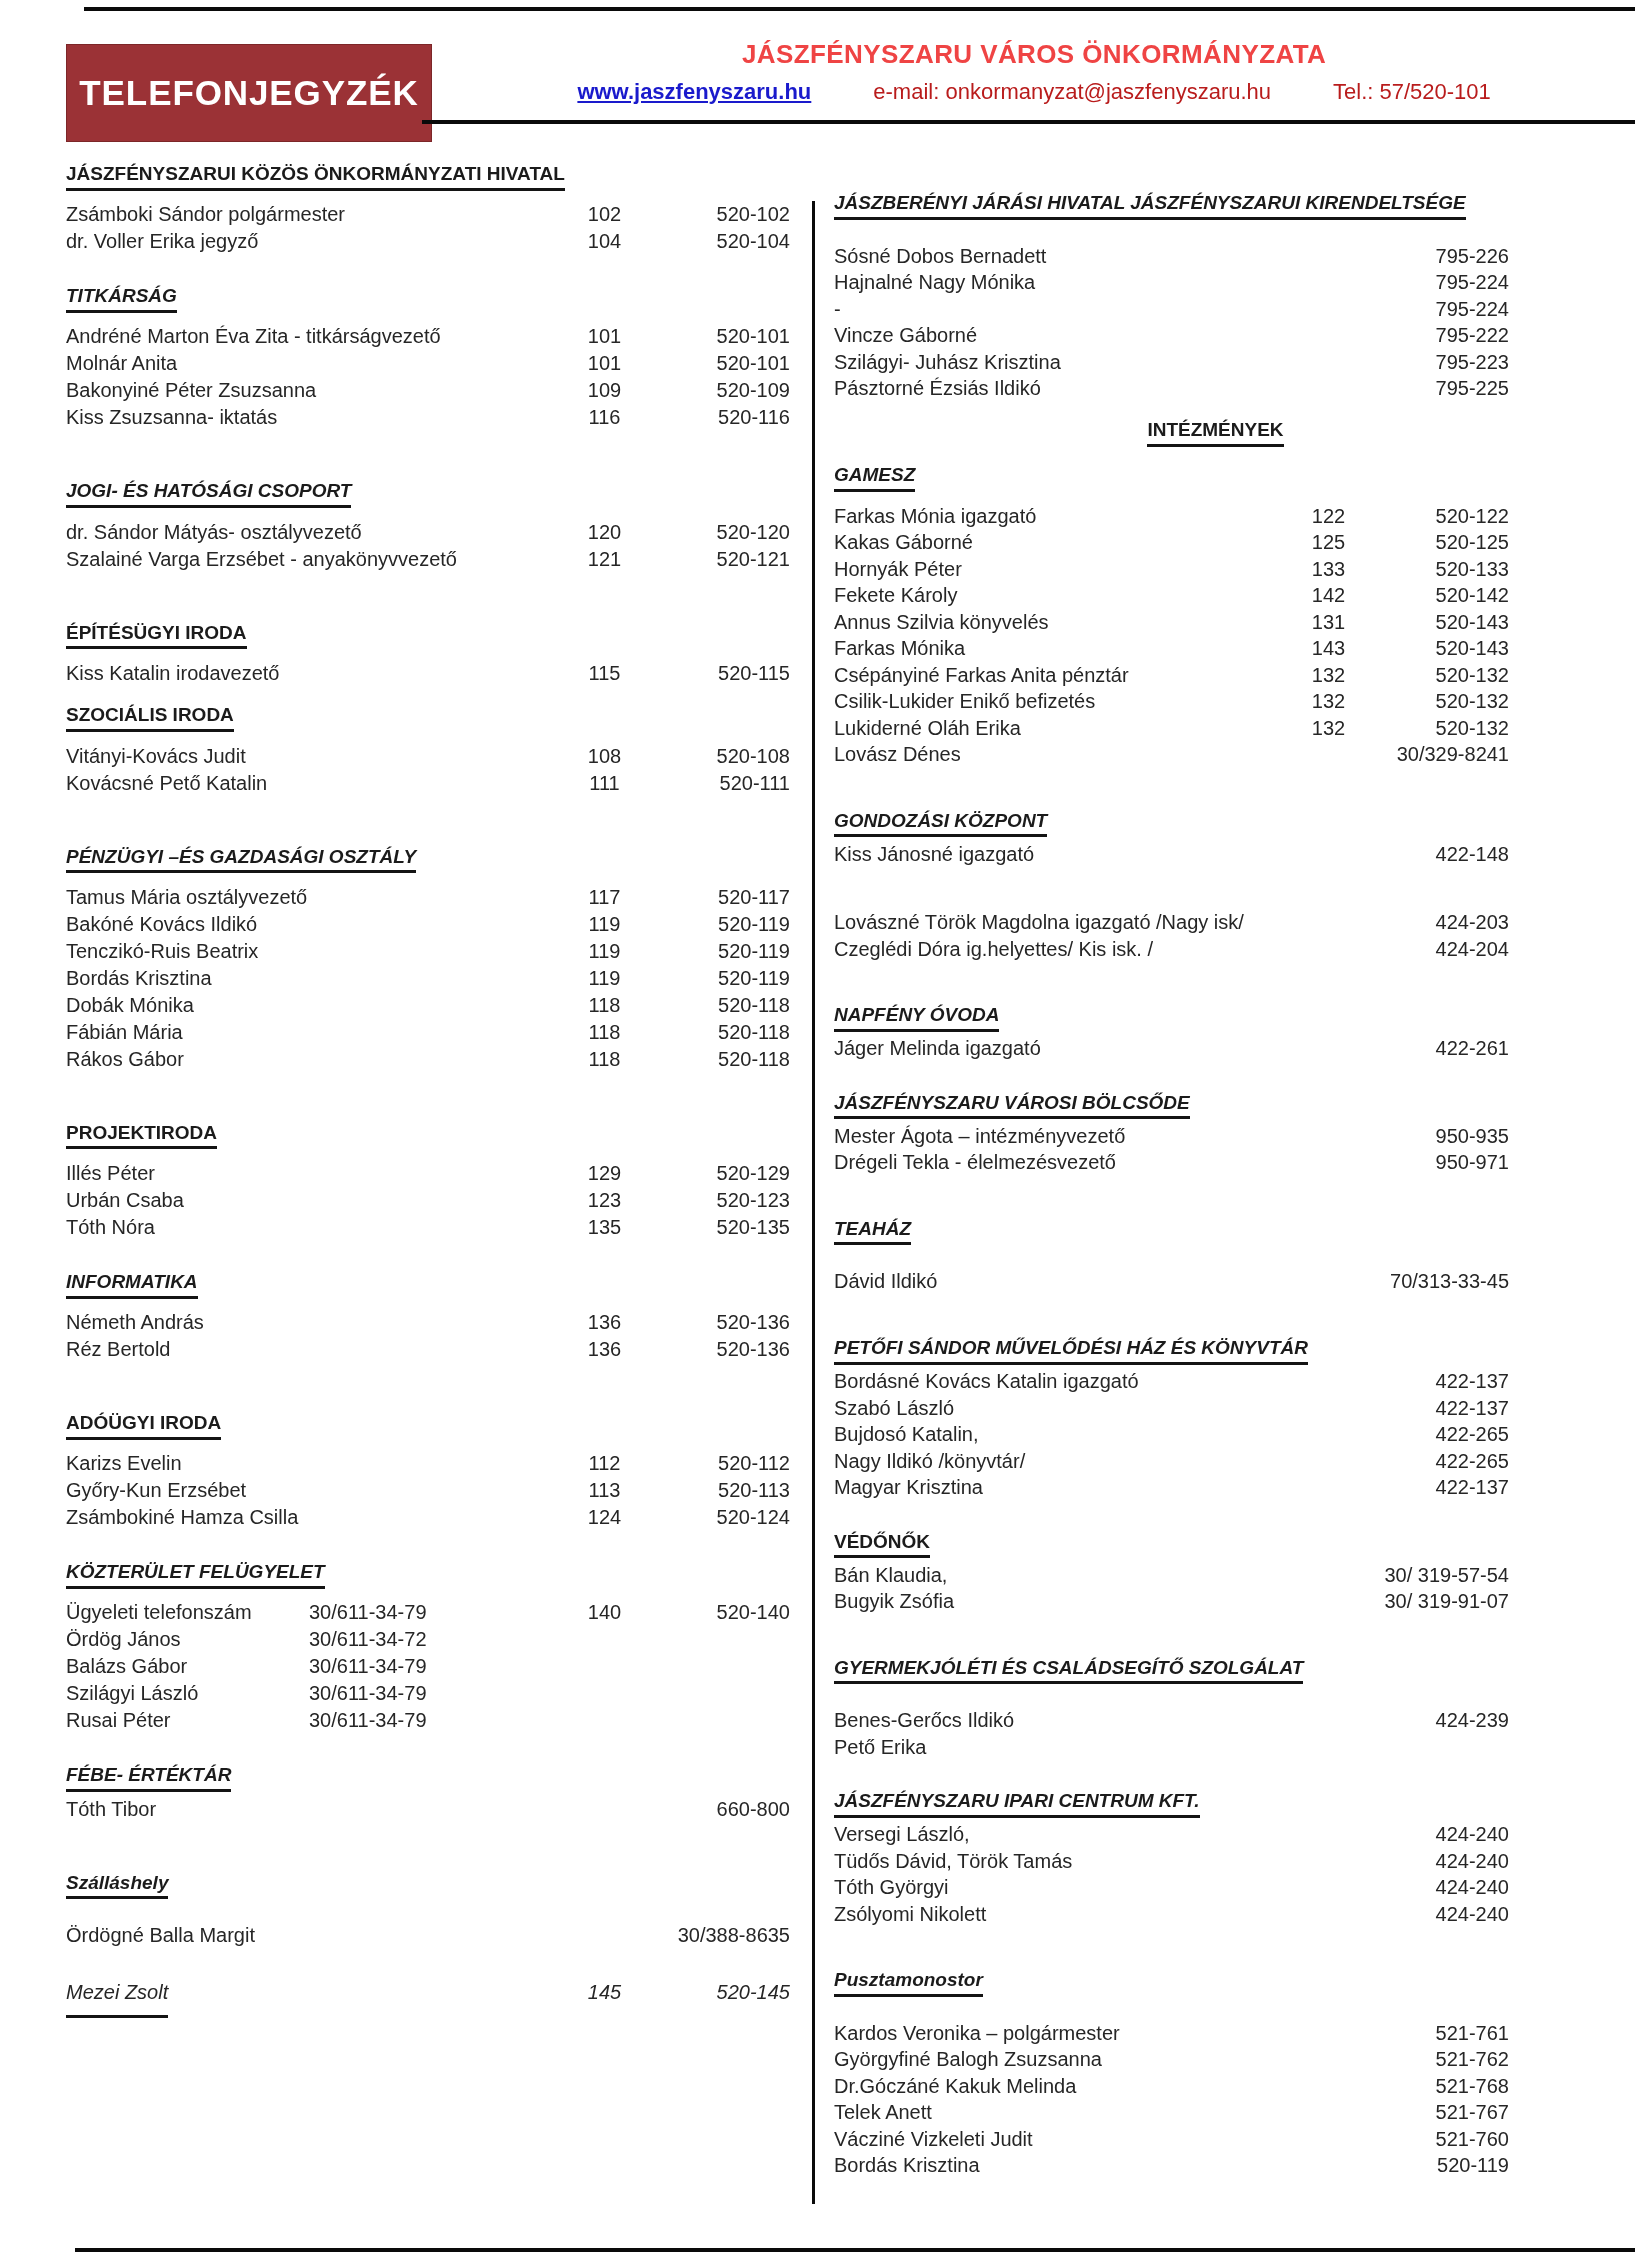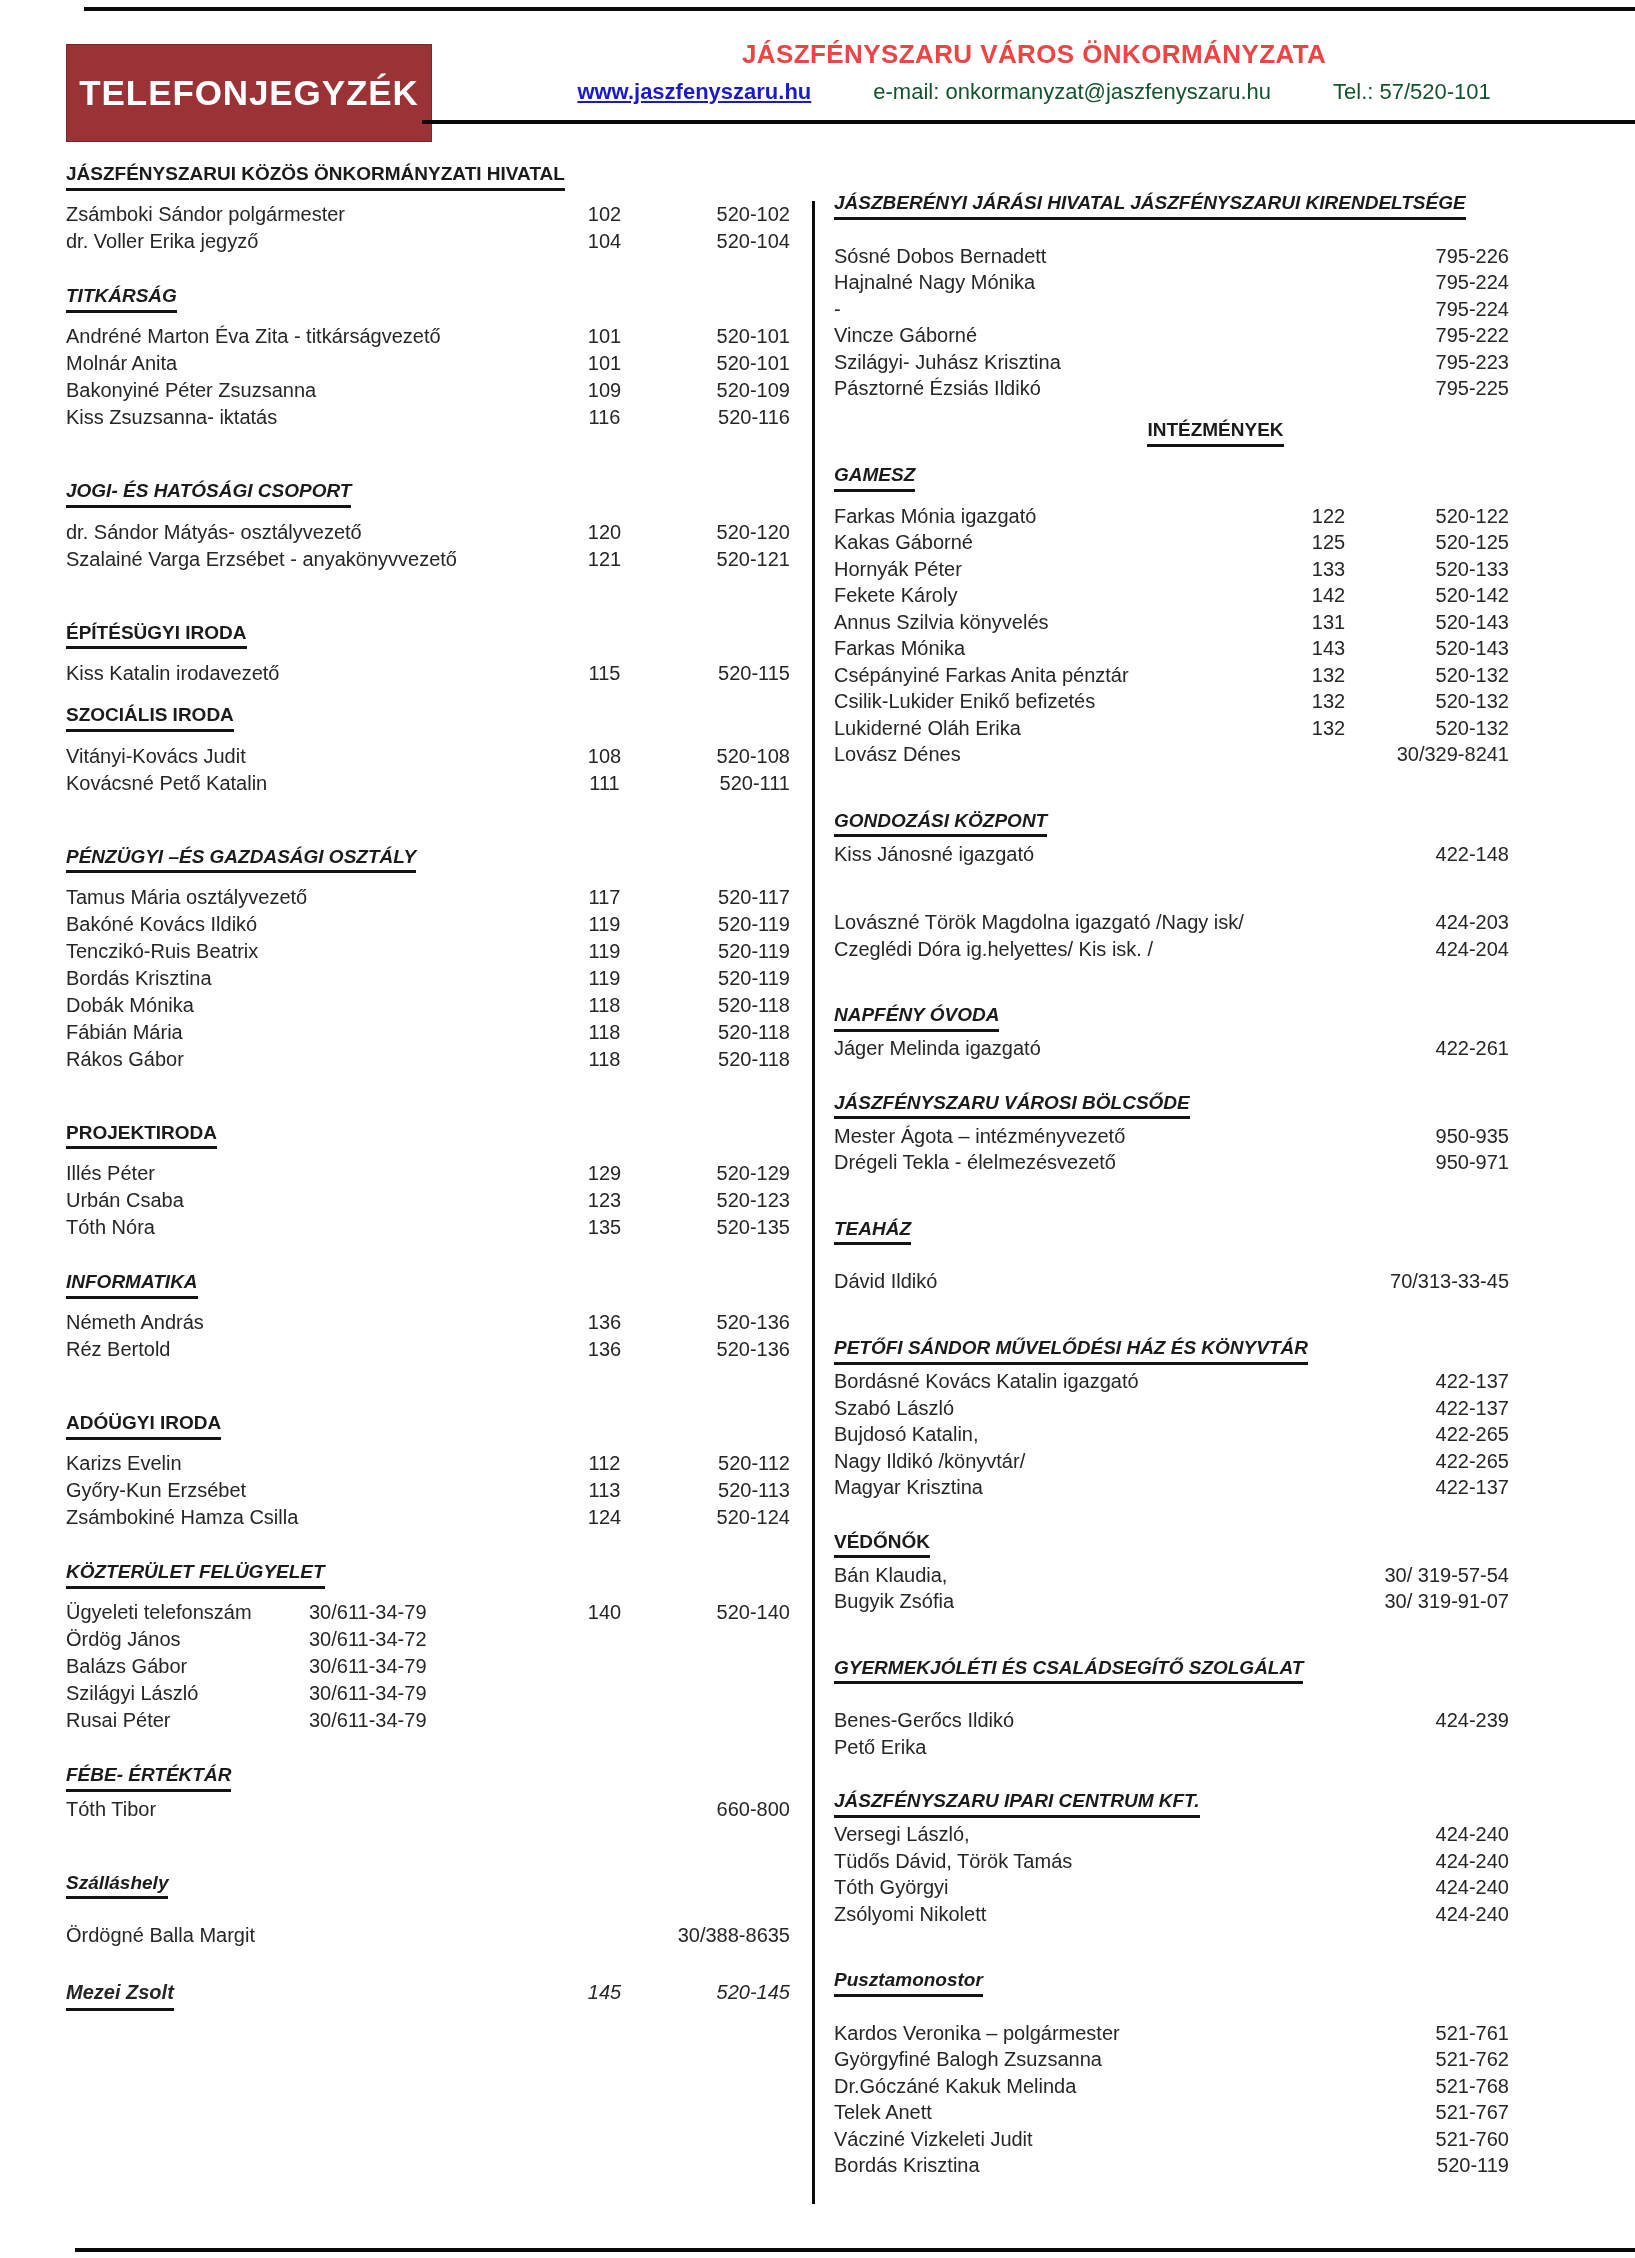--- a/index.html
+++ b/index.html
@@ -20,7 +20,7 @@
   .head-title{font-size:26px;font-weight:bold;color:#ef4444;letter-spacing:0.4px;}
   .head-sub{margin-top:8.8px;display:flex;justify-content:center;align-items:baseline;gap:62px;font-size:22px;}
   .head-sub a{font-weight:600;}
-  .head-sub .plain{color:#14532d;}
+  .head-sub .plain{color:#b91c1c;}
 
   
   .col{position:absolute;}

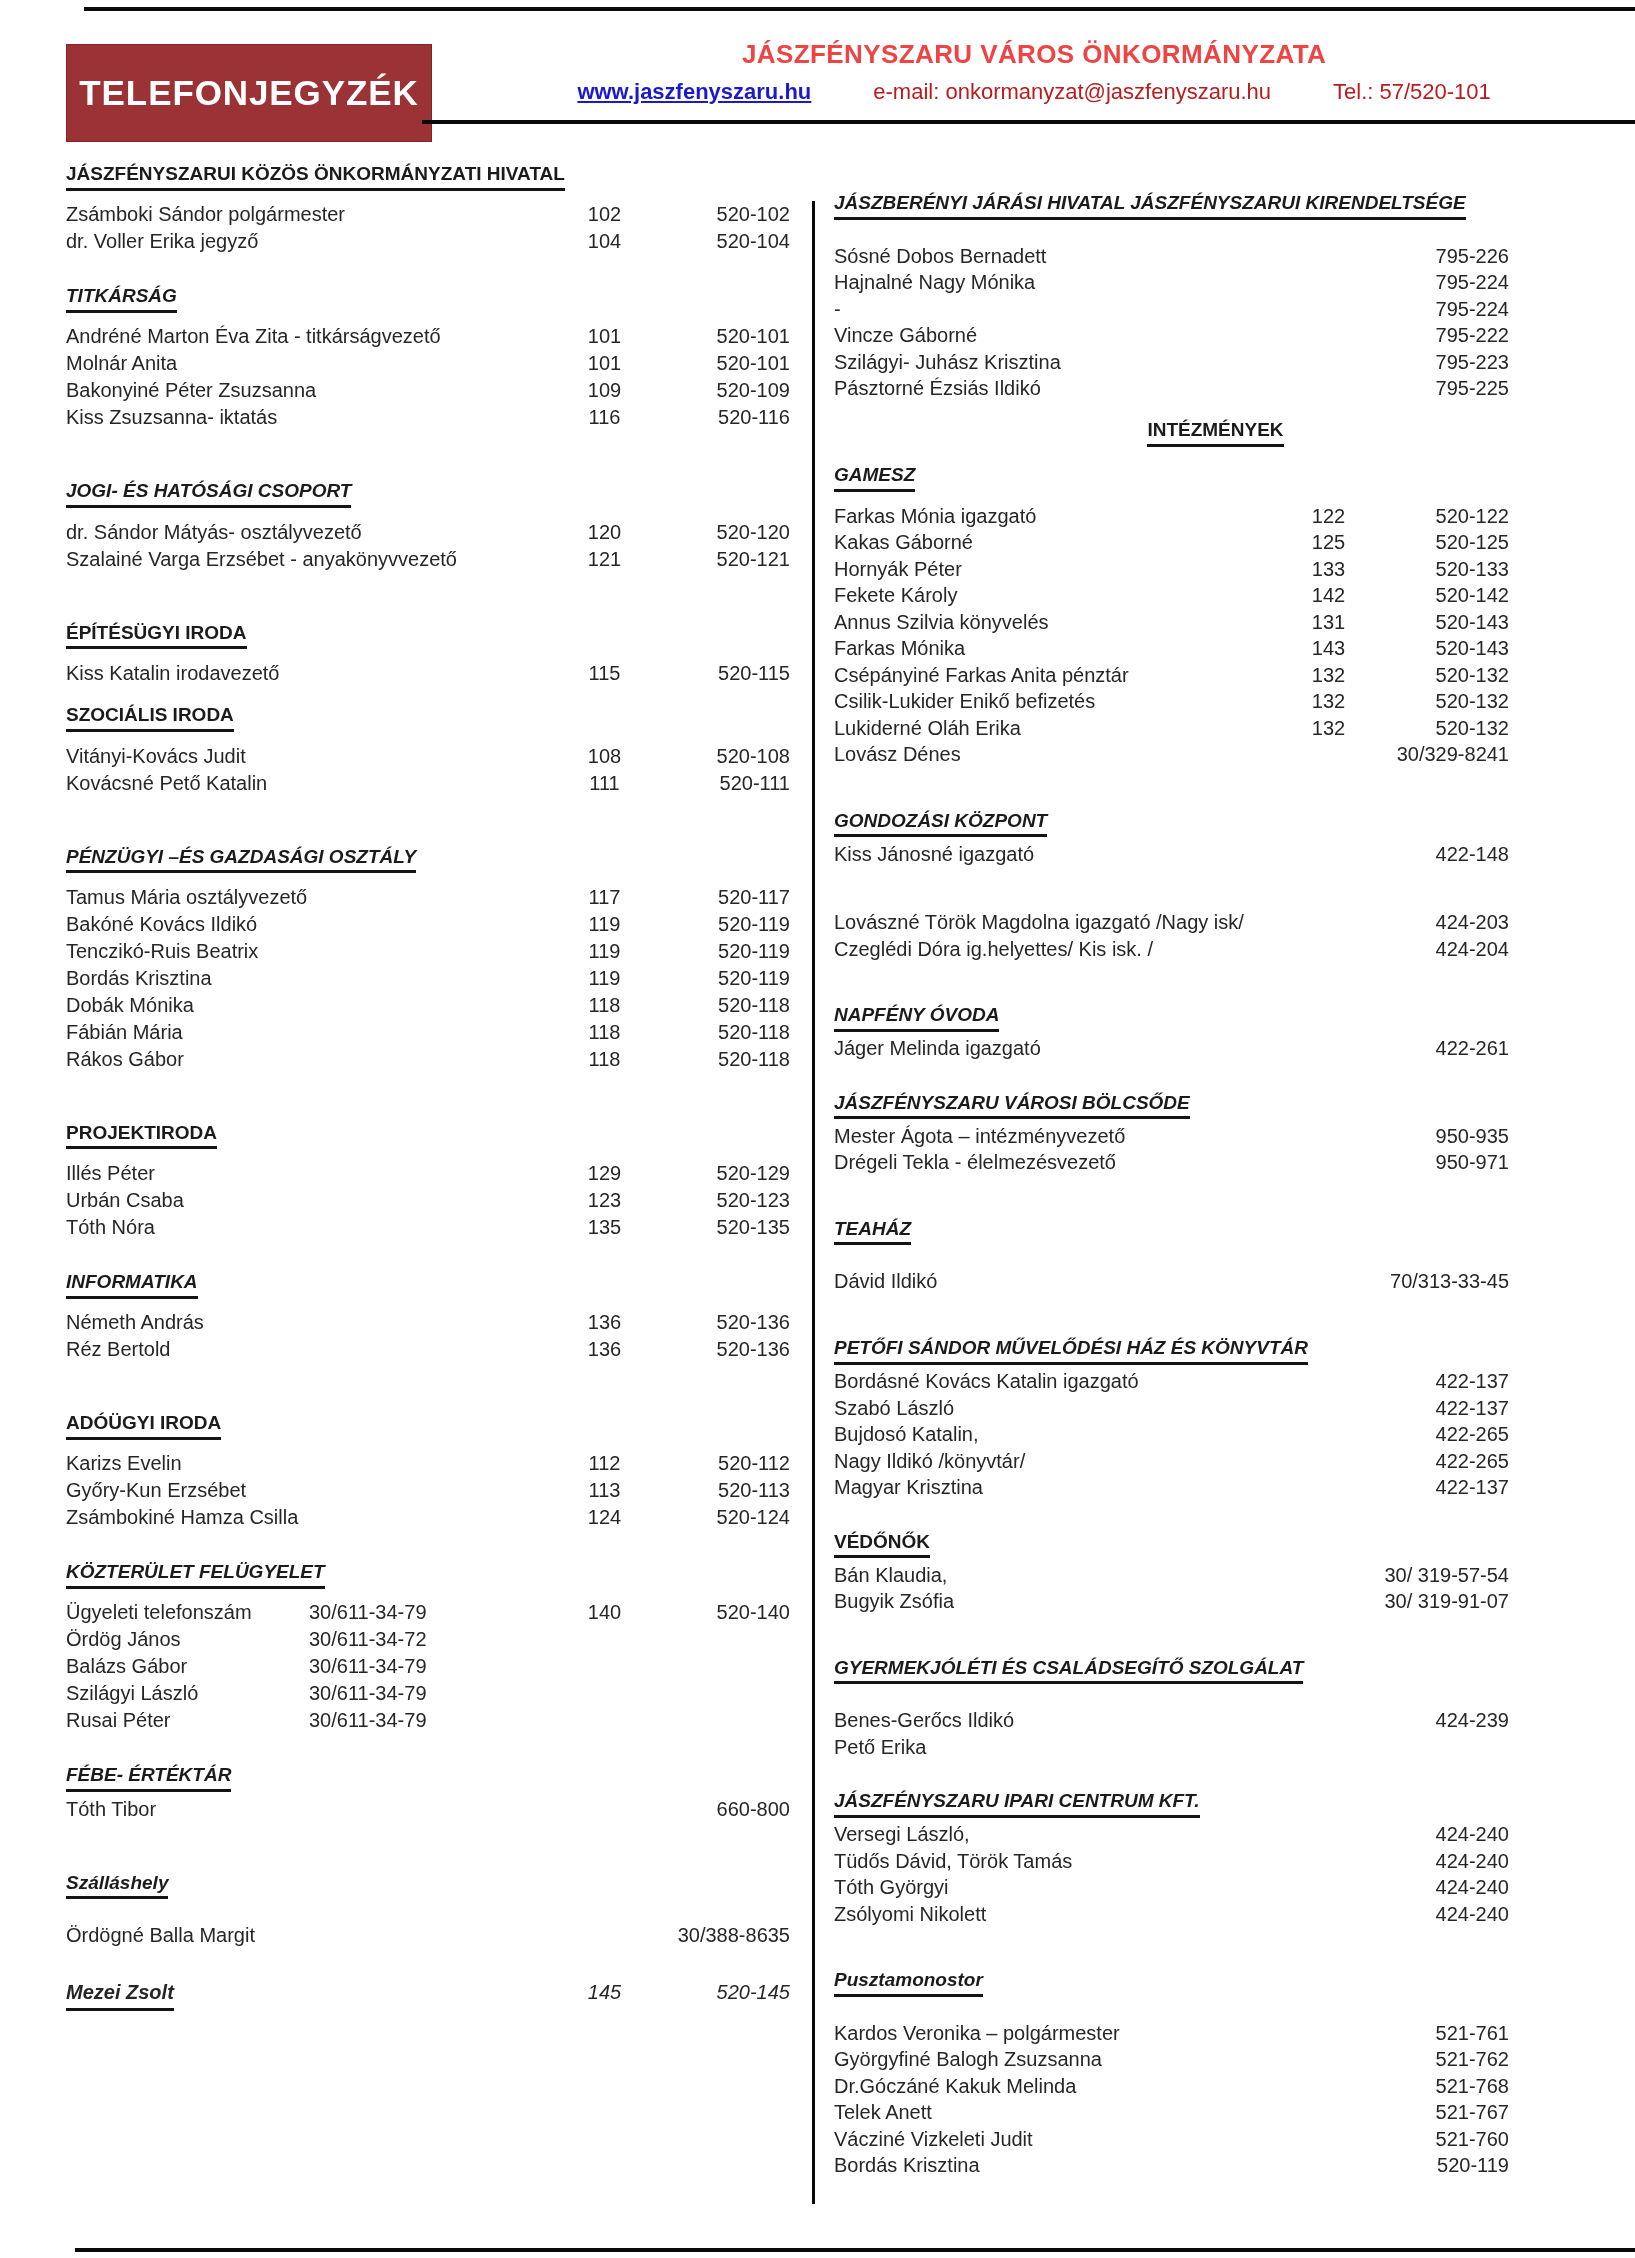--- a/index.html
+++ b/index.html
@@ -47,8 +47,8 @@
   .row .phone{position:absolute;left:587px;width:137px;text-align:right;white-space:nowrap;}
   .right .row .ext{left:459px;width:71px;}
   .right .row .phone{left:490px;width:185px;}
-  .row.emph .name{font-weight:bold;font-style:italic;display:inline-block;
-                  border-bottom:3.5px solid #141414;padding-bottom:2px;}
+  .row.emph .name{font-weight:normal;font-style:italic;display:inline-block;
+                  border-bottom:3.5px solid #141414;padding-bottom:9px;}
   .row.emph .ext,.row.emph .phone{font-style:italic;}
 </style>
 </head>

